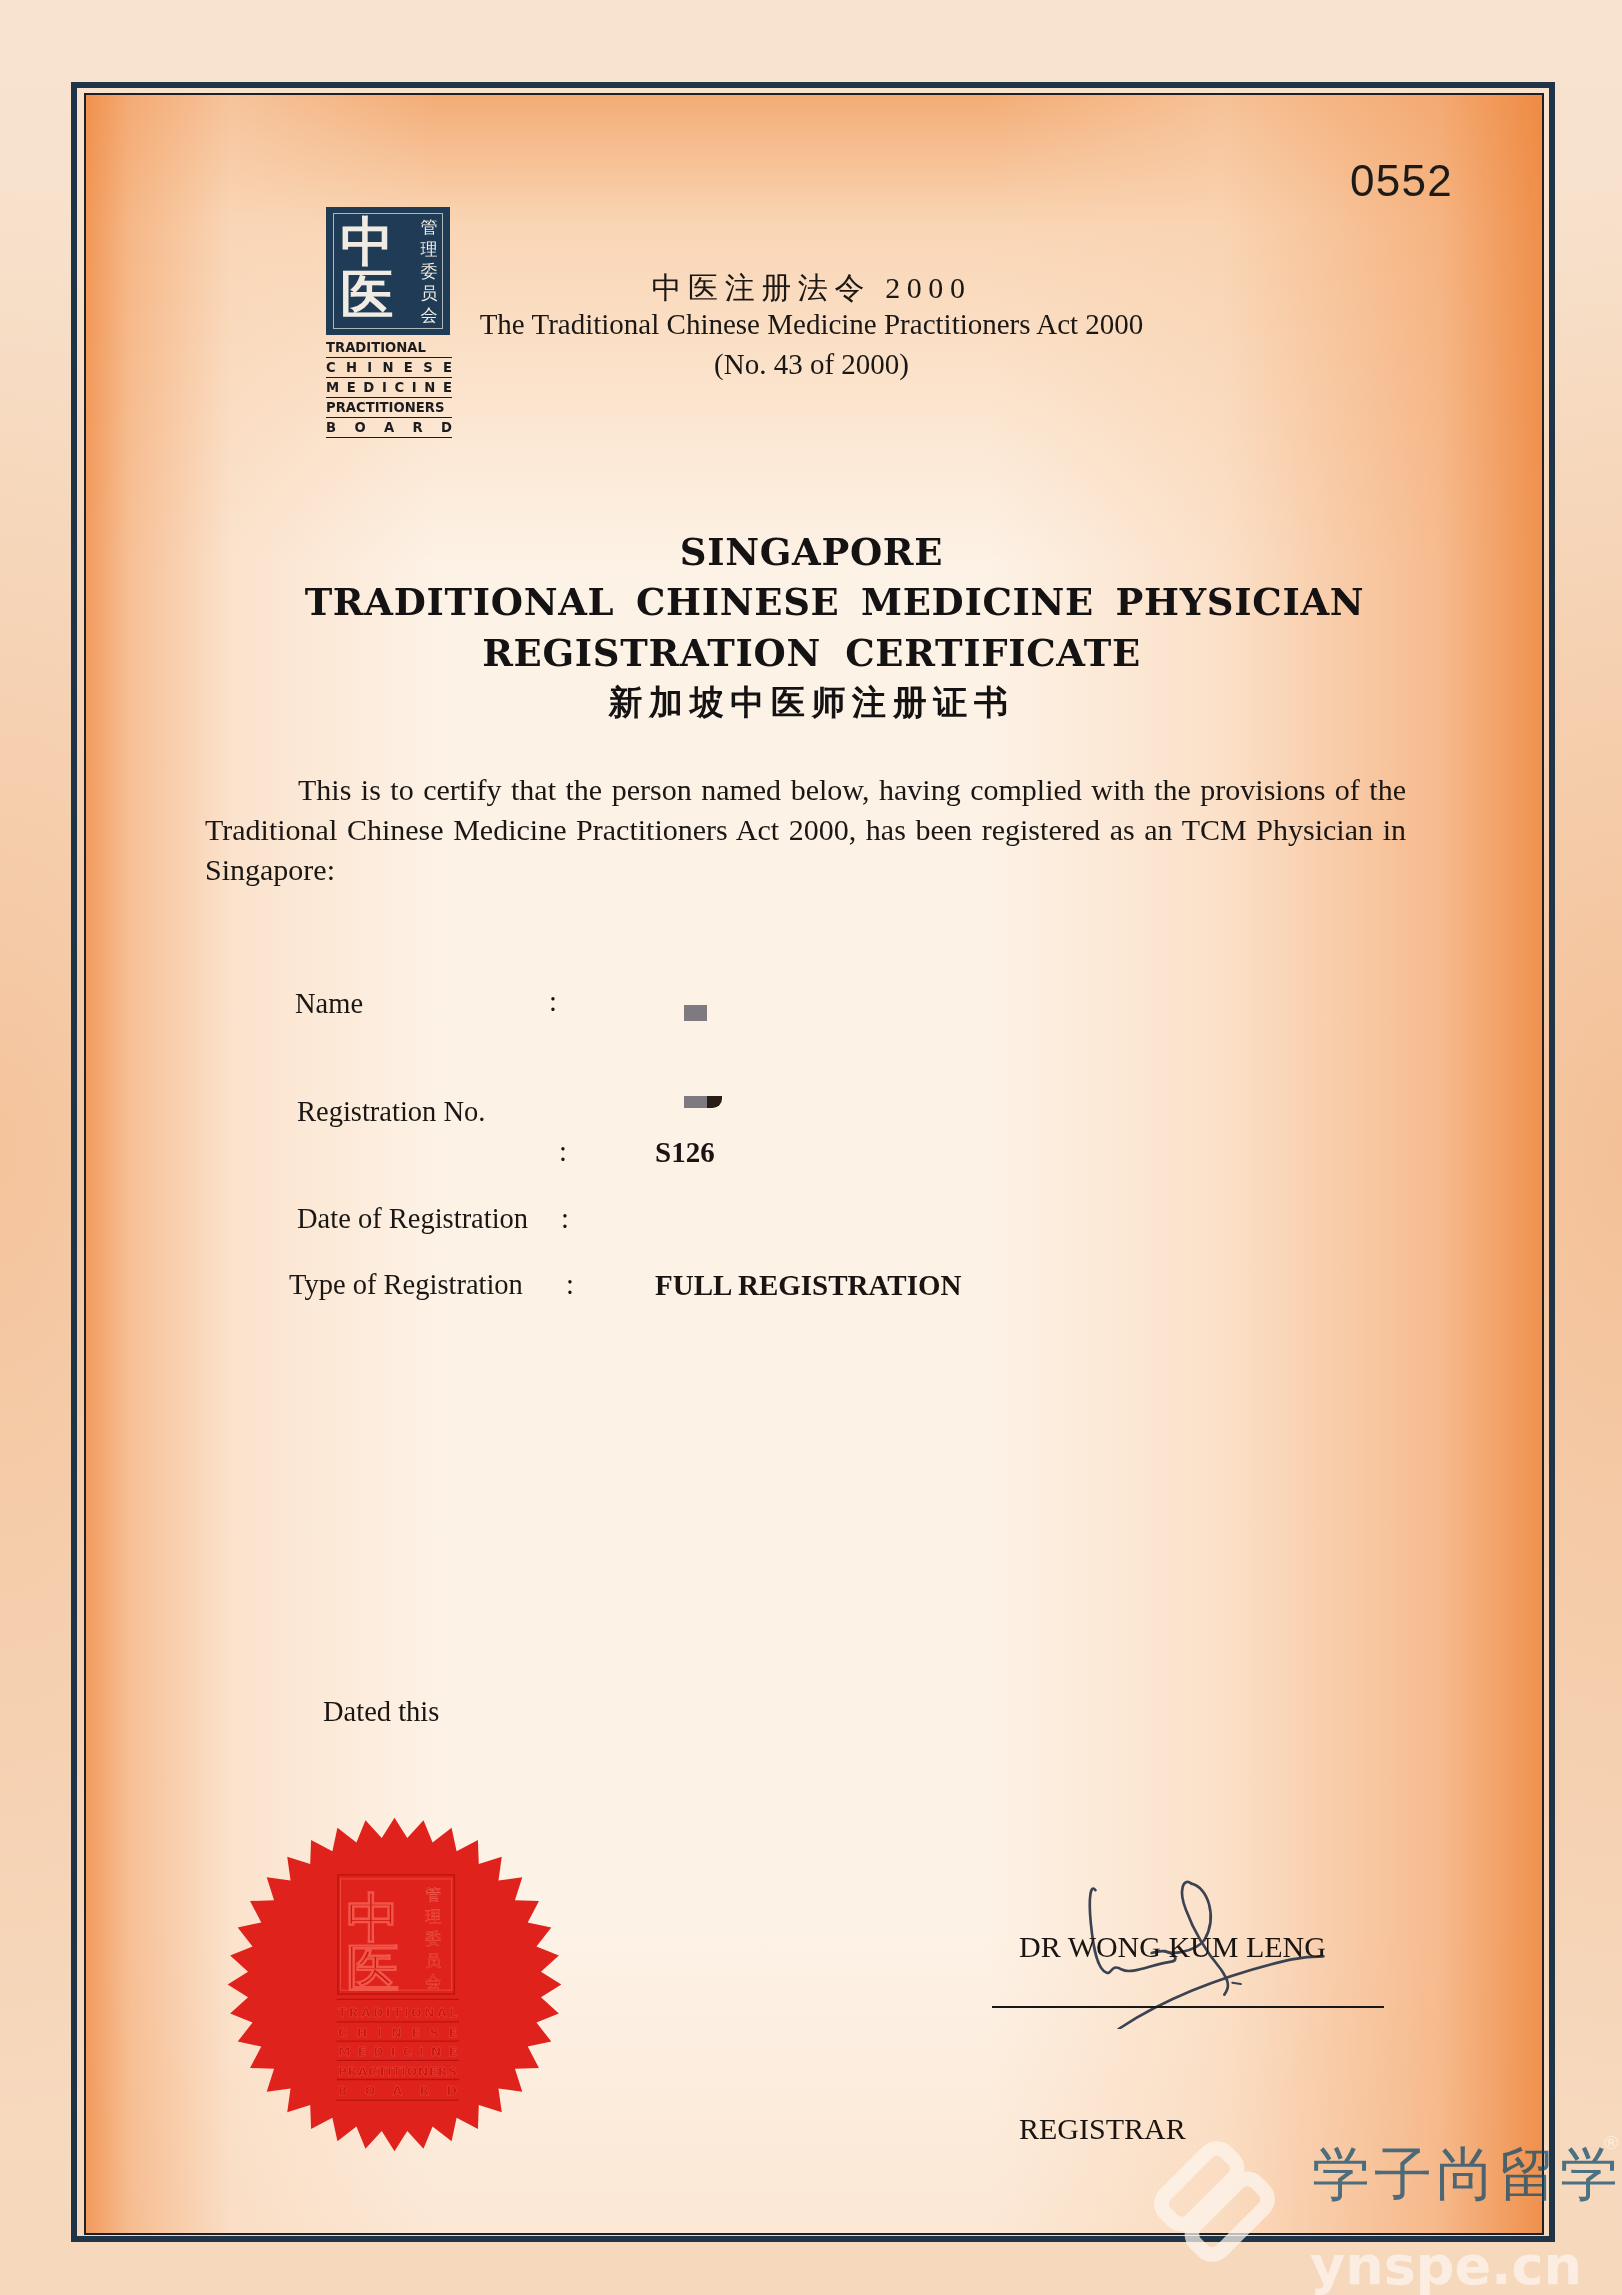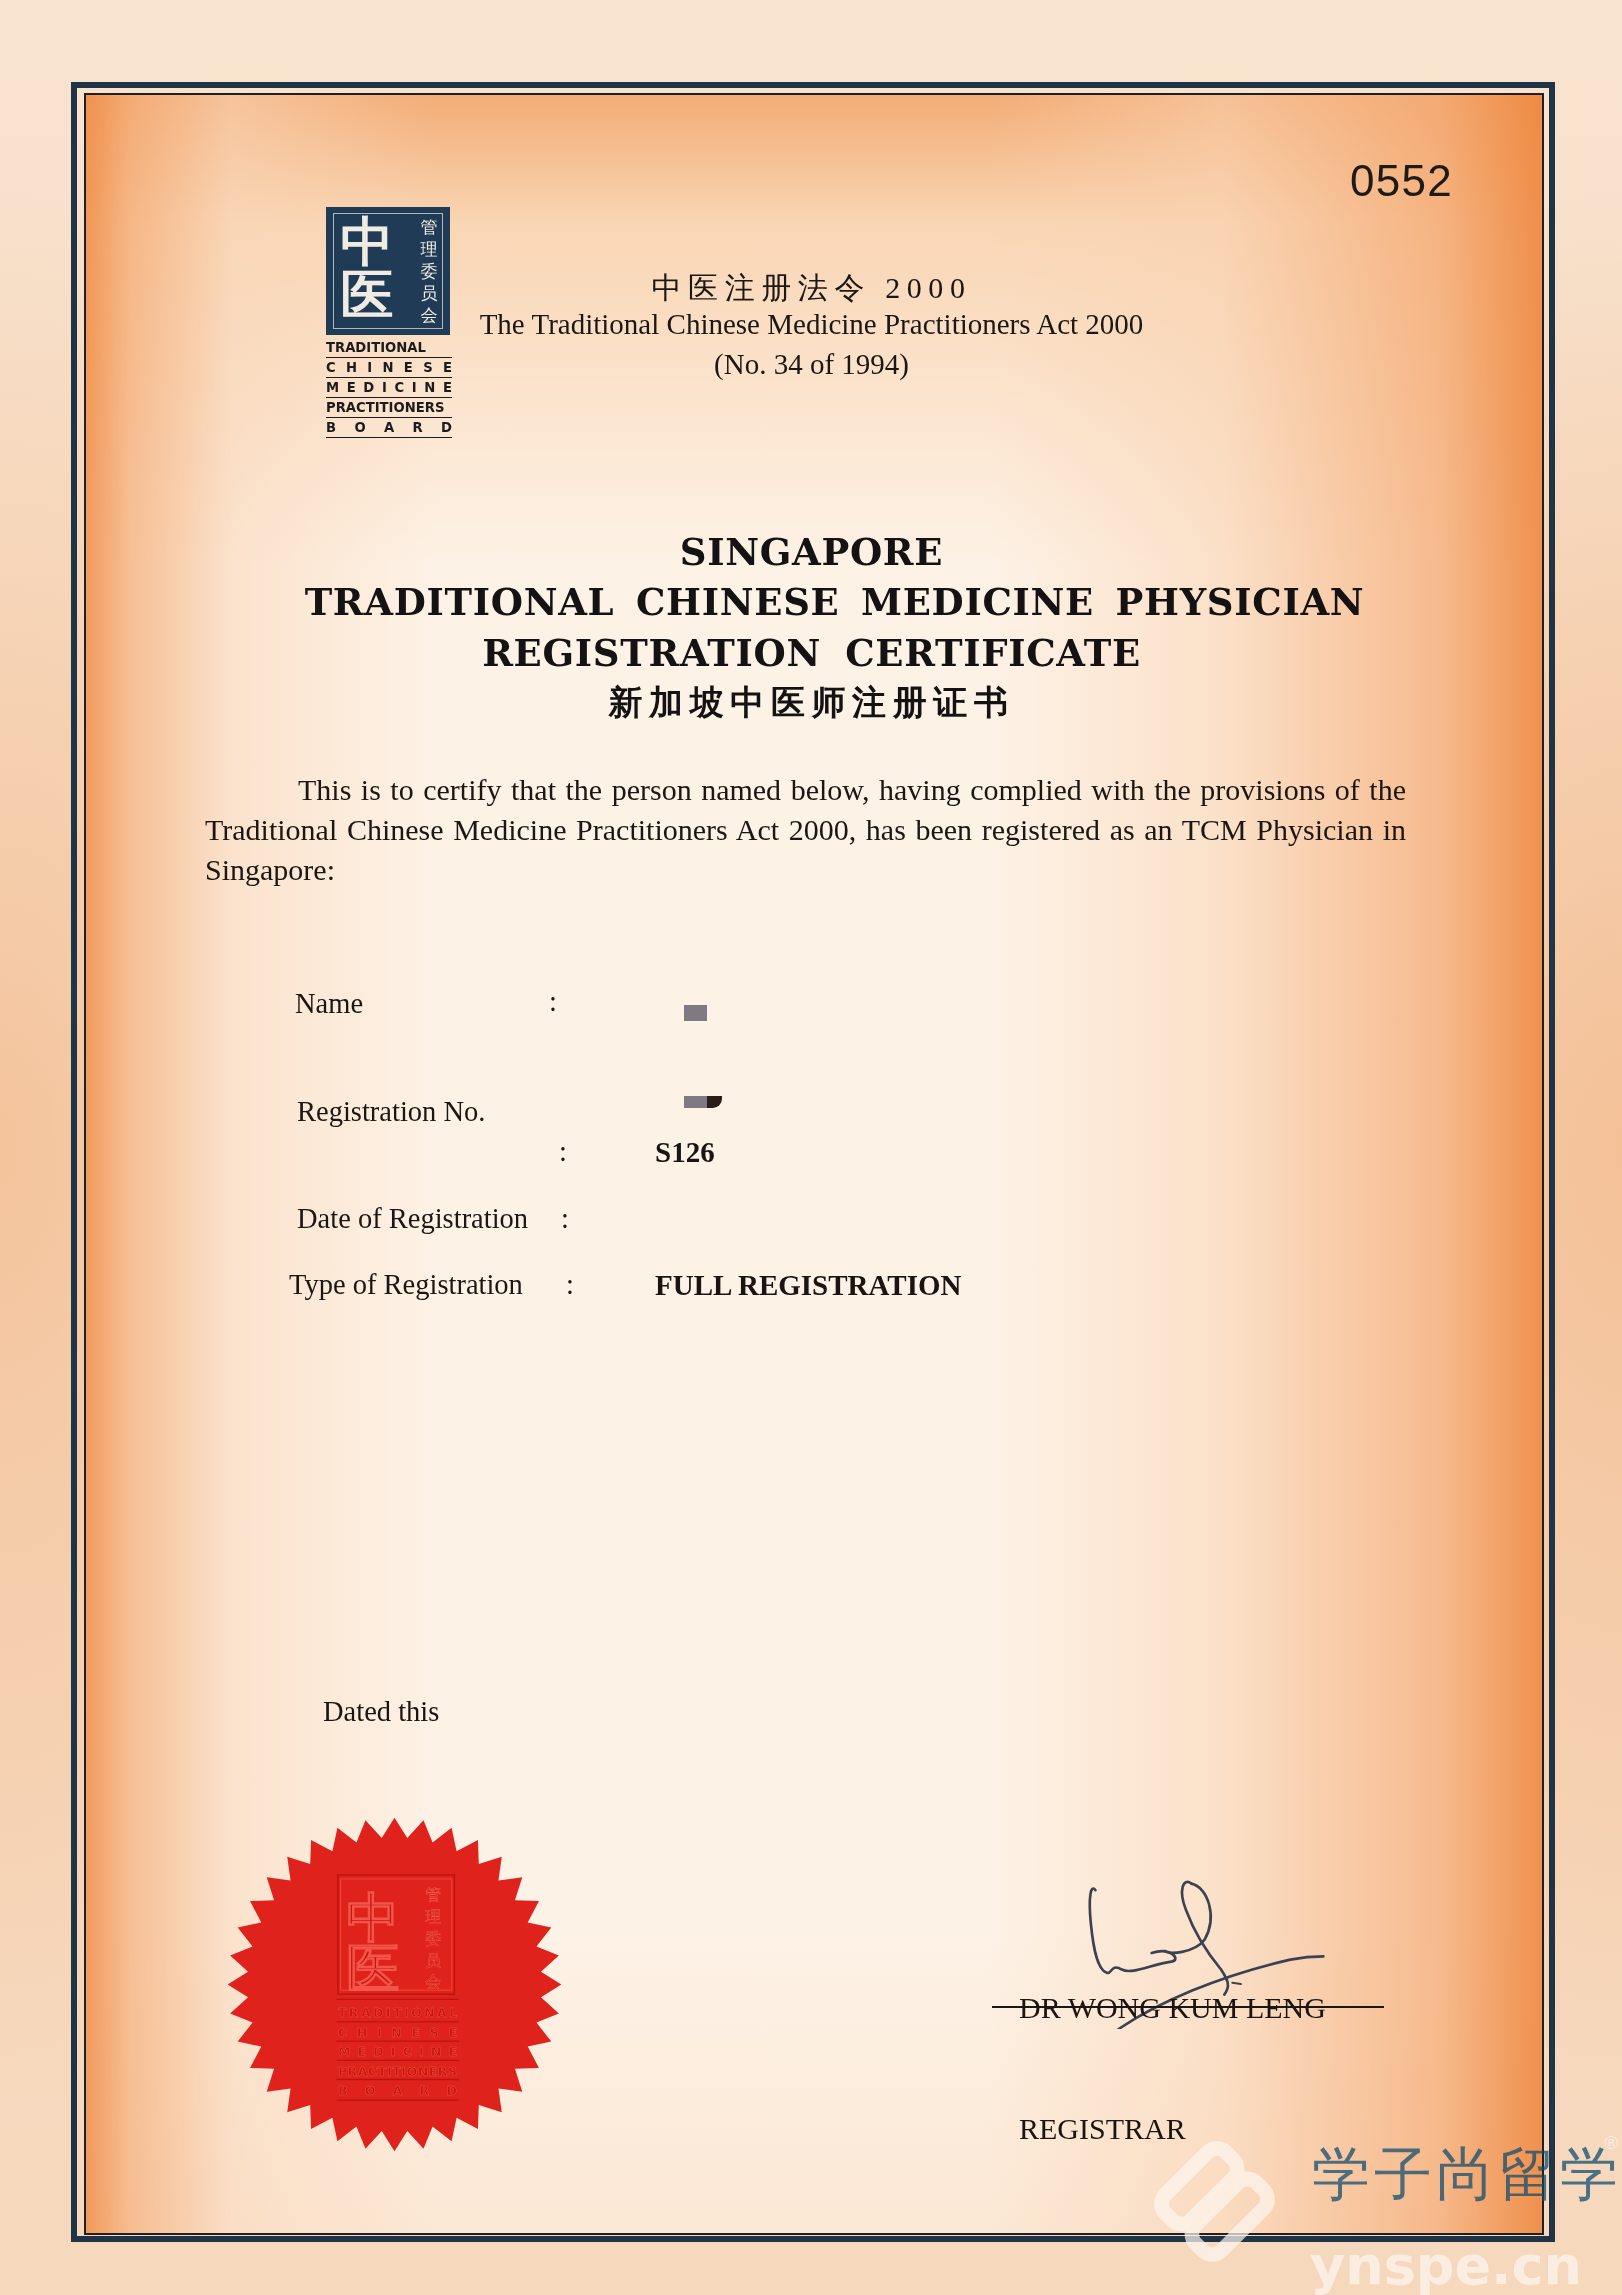--- a/index.html
+++ b/index.html
@@ -358,7 +358,7 @@
 
 <div class="act act-cn">中医注册法令 2000</div>
 <div class="act act-en">The Traditional Chinese Medicine Practitioners Act 2000</div>
-<div class="act act-no">(No. 34 of 1994)</div>
+<div class="act act-no">(No. 43 of 2000)</div>
 
 <div class="title t1">SINGAPORE</div>
 <div class="title t2">TRADITIONAL CHINESE MEDICINE PHYSICIAN</div>

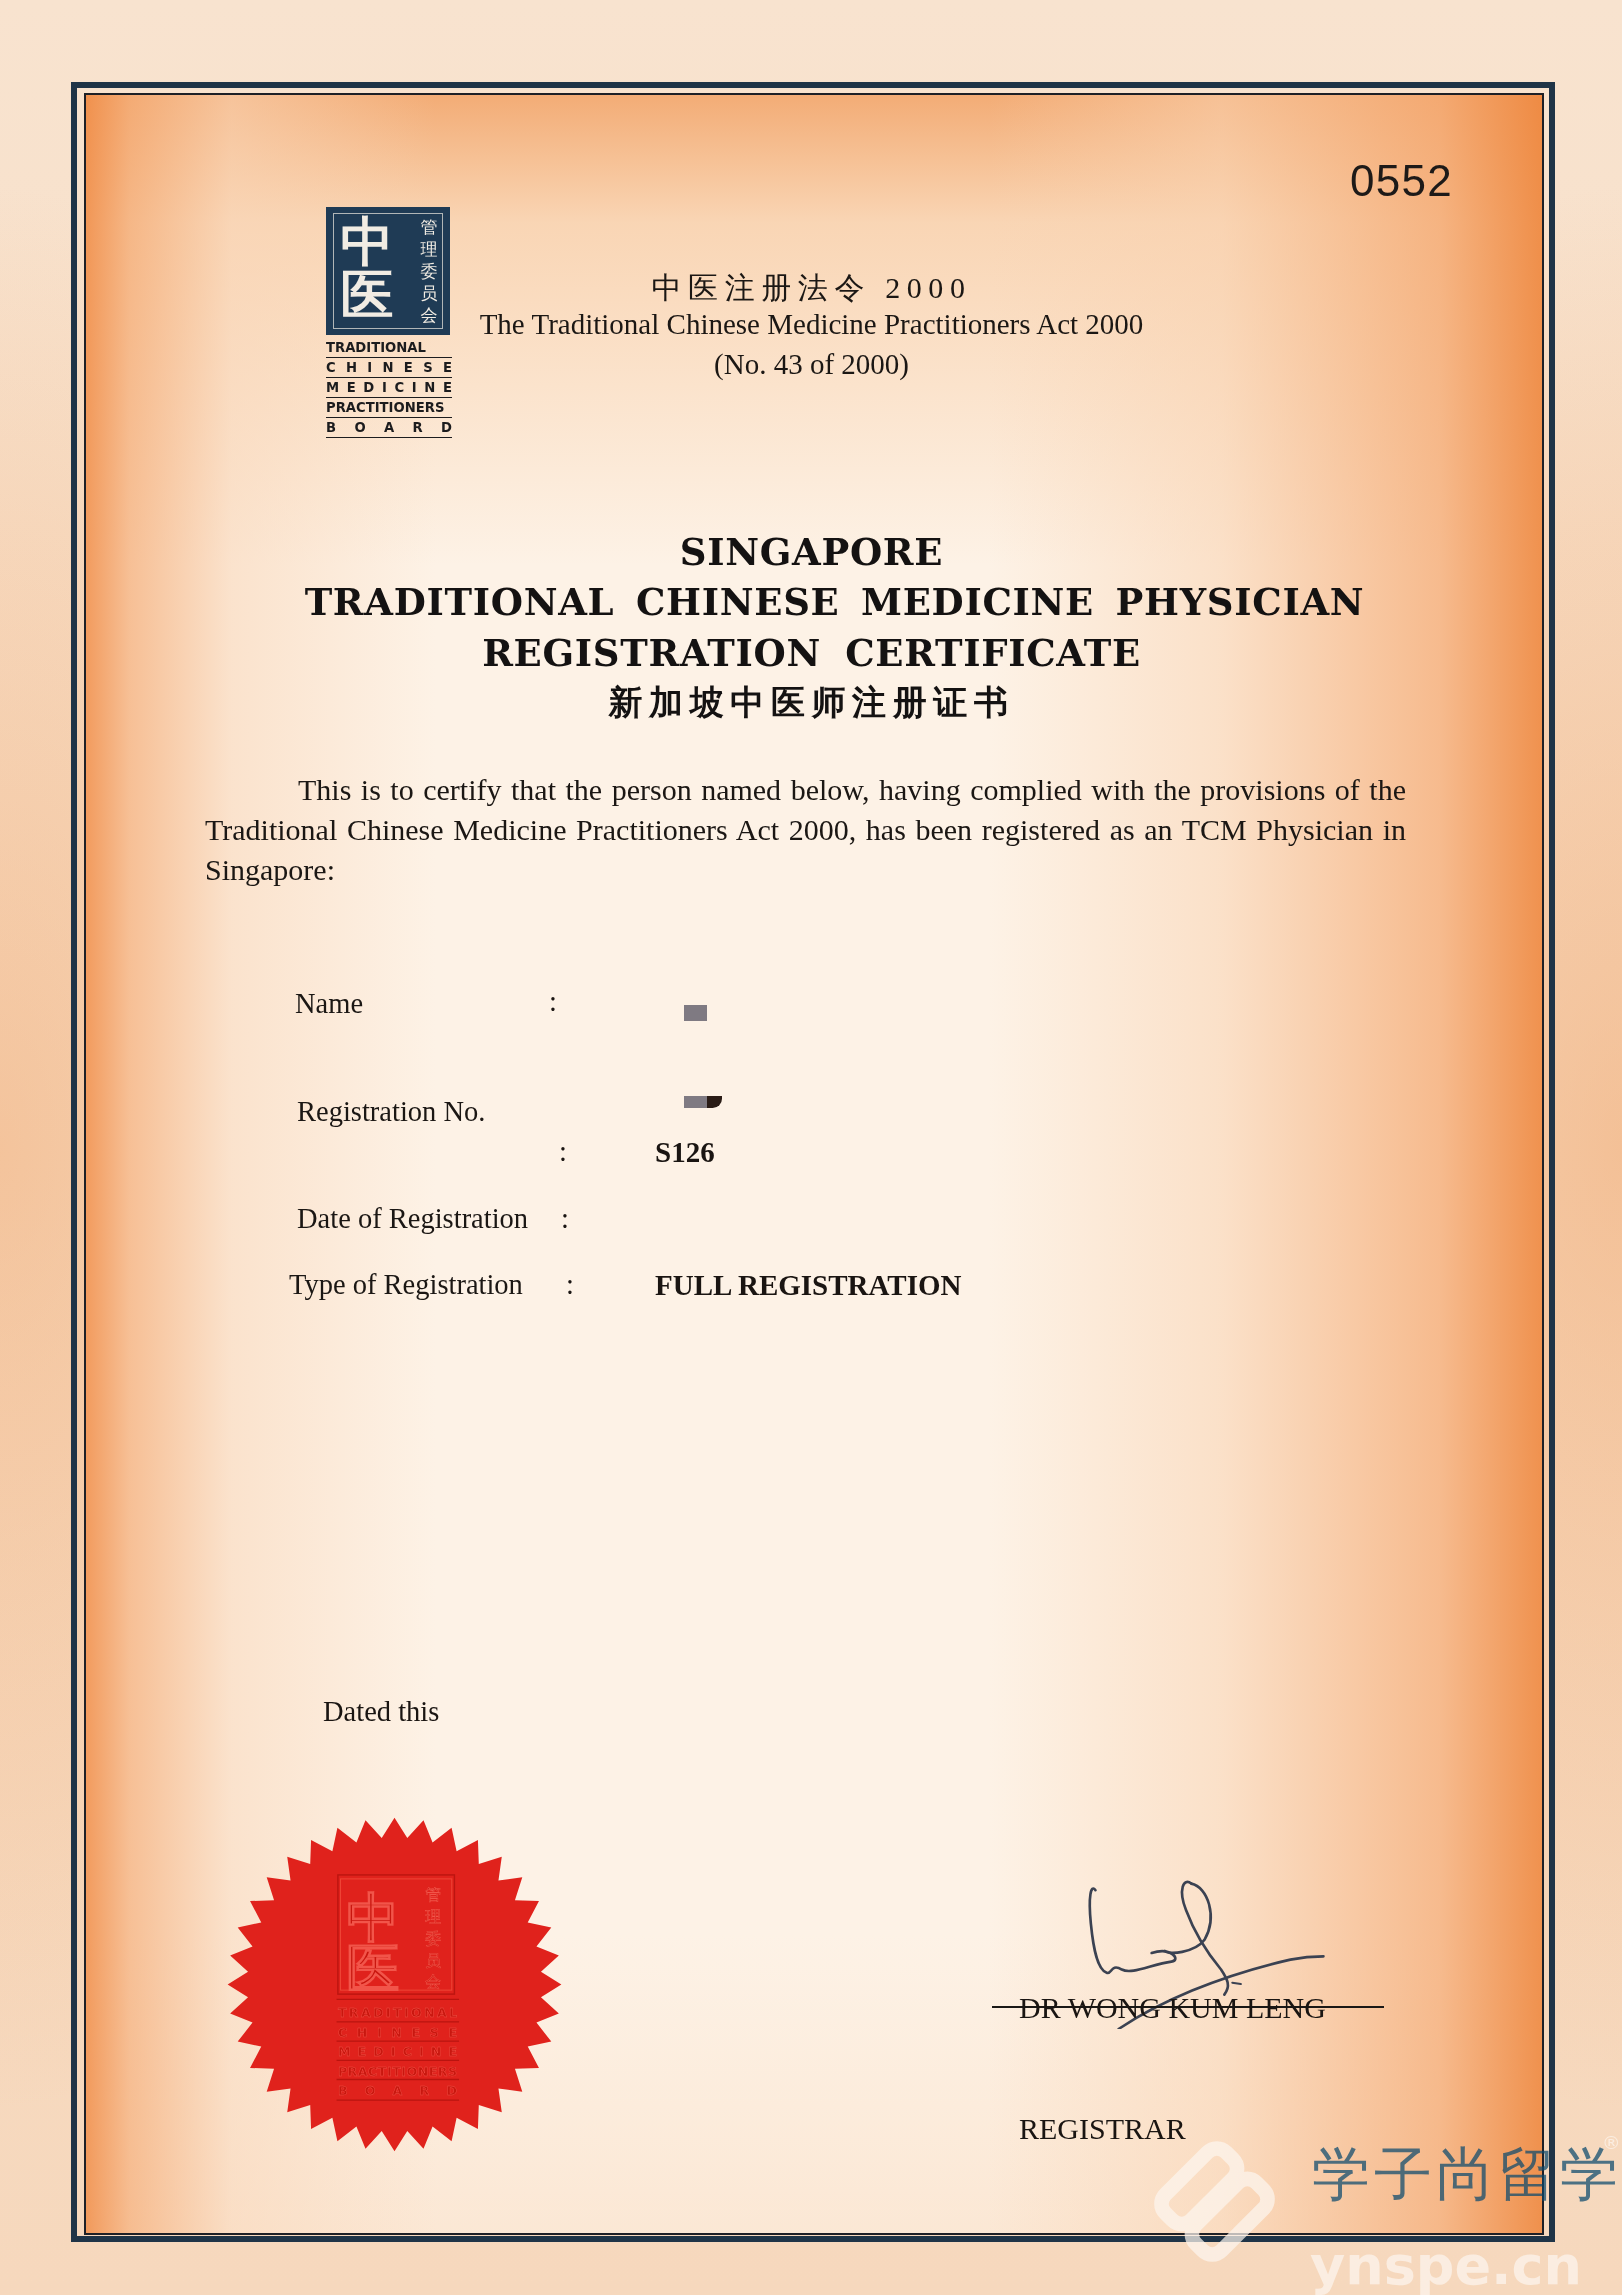--- a/index.html
+++ b/index.html
@@ -236,7 +236,7 @@
   .registrar-name {
     position: absolute;
     left: 1019px;
-    top: 1991px;
+    top: 1930px;
     font-size: 30px;
   }
   .registrar-title {

